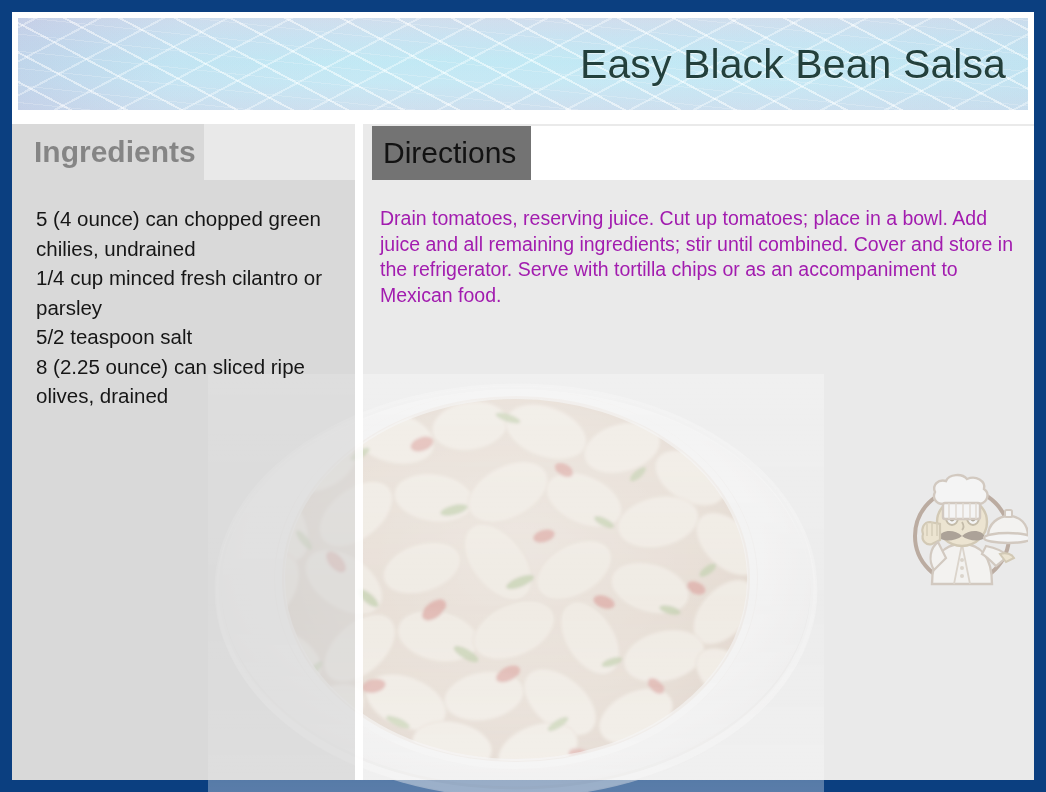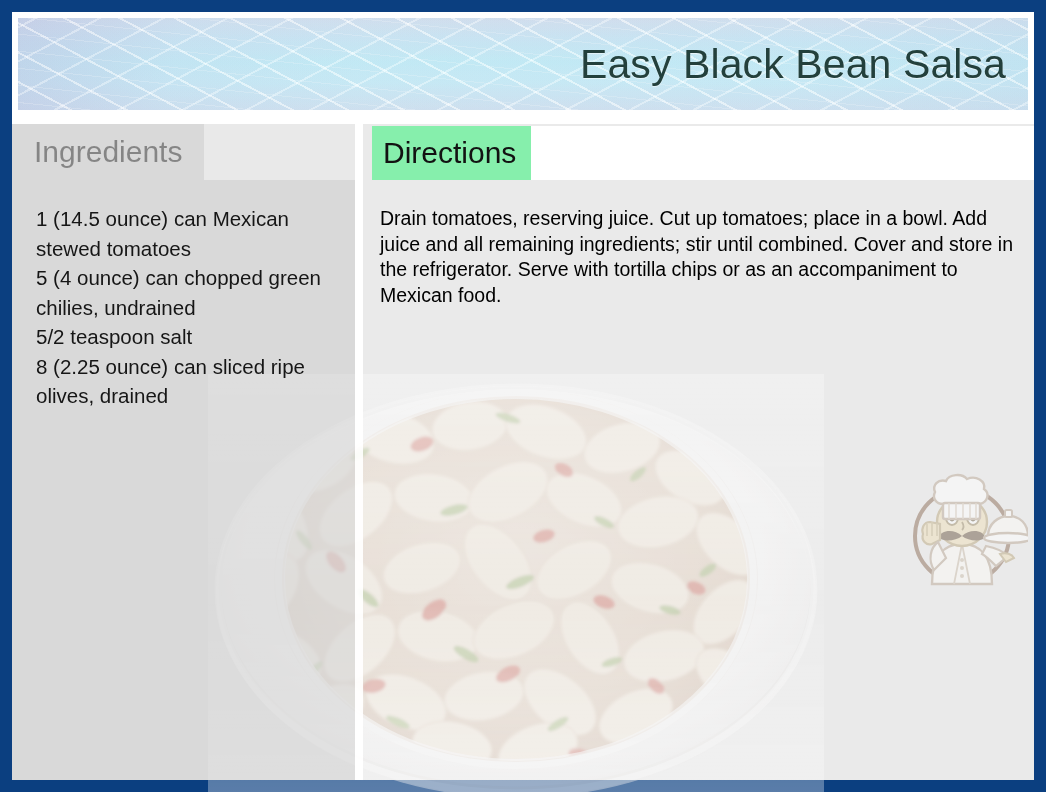--- a/index.html
+++ b/index.html
@@ -138,6 +138,7 @@
     height: 56px;
     background: #d9d9d9;
     padding-left: 22px;
+    font-weight: bold;
   }
 
   #directions-tab {

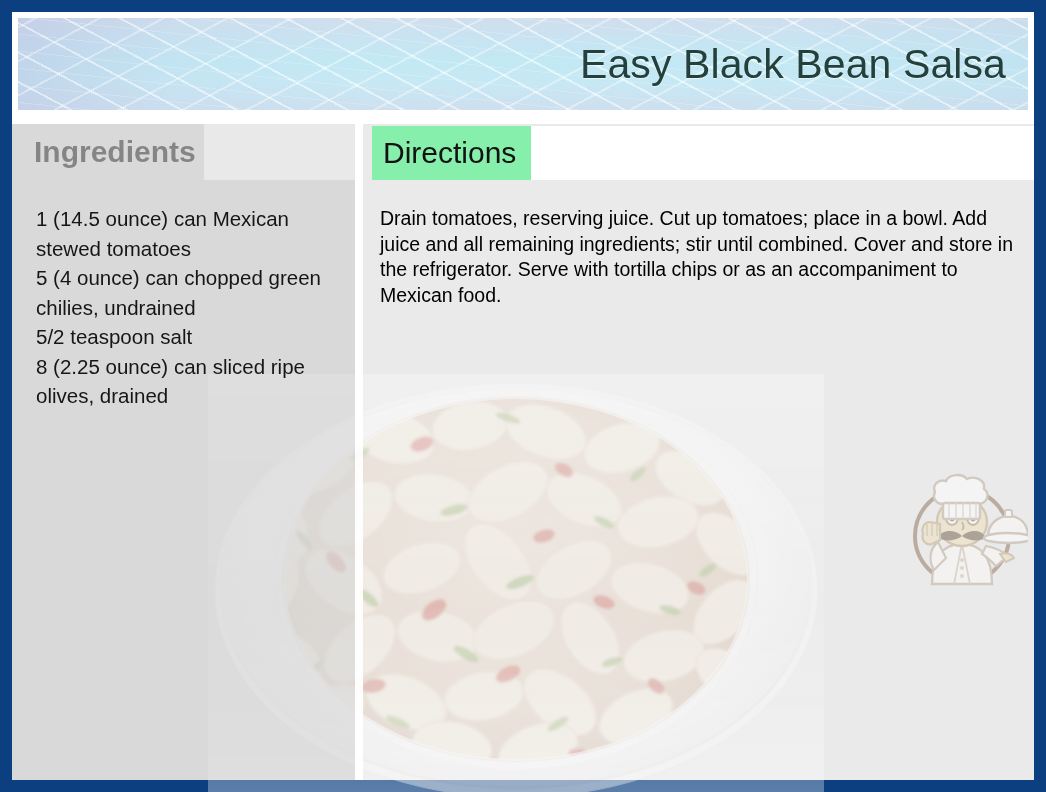--- a/index.html
+++ b/index.html
@@ -146,7 +146,7 @@
     top: 114px;
     width: 159px;
     height: 54px;
-    background: #86efac;
+    background: #737373;
     padding-left: 11px;
   }
 

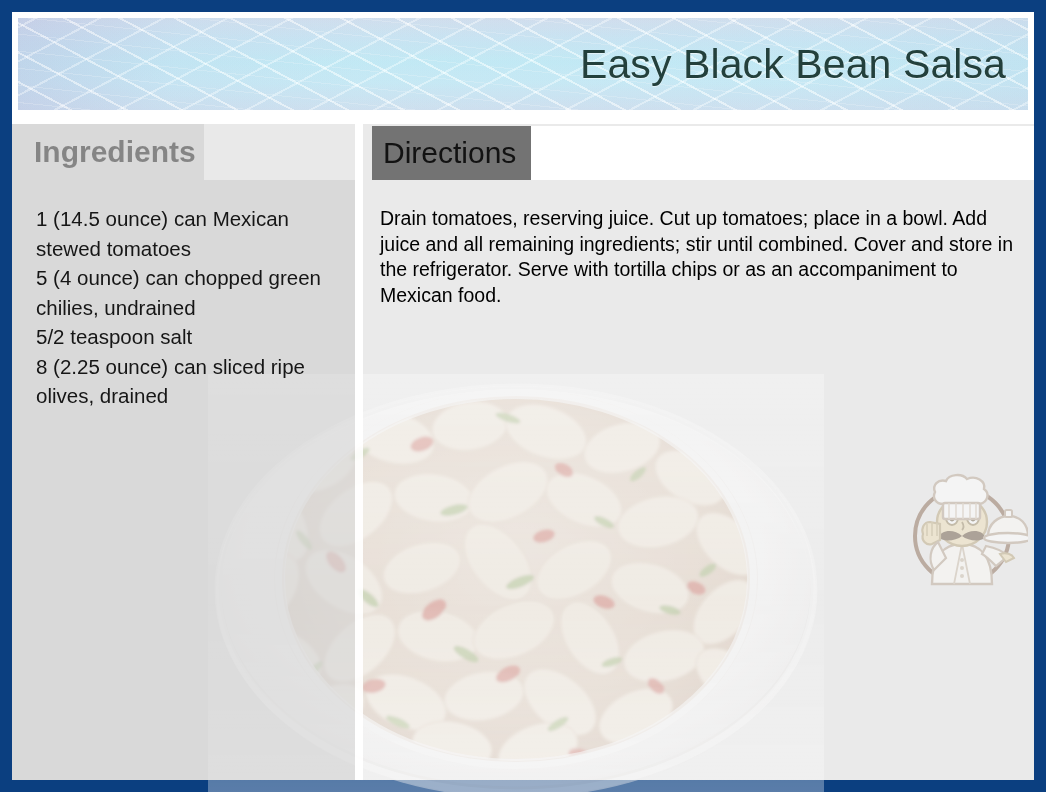--- a/index.html
+++ b/index.html
@@ -365,7 +365,6 @@
     </div>
 
     <ul id="ingredients-list">
-      <li>1 (14.5 ounce) can Mexican stewed tomatoes</li>
       <li>5 (4 ounce) can chopped green chilies, undrained</li>
       <li>5/2 teaspoon salt</li>
       <li>8 (2.25 ounce) can sliced ripe olives, drained</li>

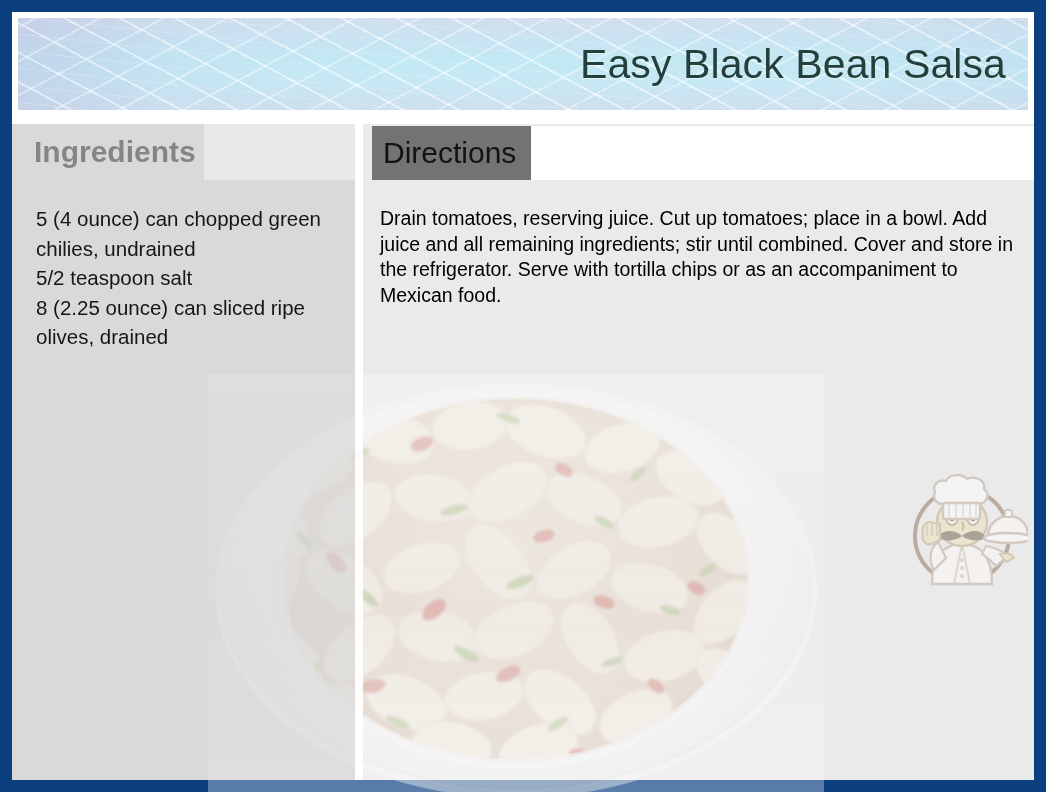--- a/index.html
+++ b/index.html
@@ -170,7 +170,7 @@
     width: 634px;
     font-size: 19.5px;
     line-height: 25.5px;
-    color: #000000;
+    color: #a21caf;
     z-index: 4;
   }
 

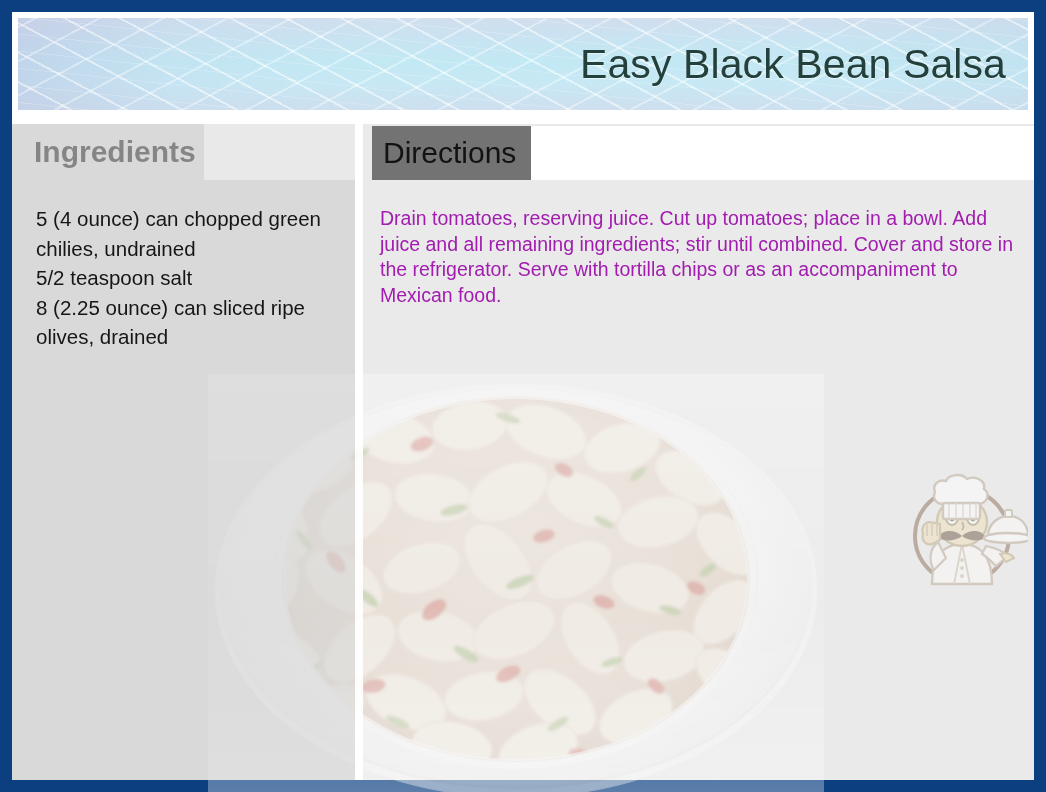--- a/index.html
+++ b/index.html
@@ -366,6 +366,7 @@
 
     <ul id="ingredients-list">
       <li>5 (4 ounce) can chopped green chilies, undrained</li>
+      <li>1/4 cup minced fresh cilantro or parsley</li>
       <li>5/2 teaspoon salt</li>
       <li>8 (2.25 ounce) can sliced ripe olives, drained</li>
     </ul>

